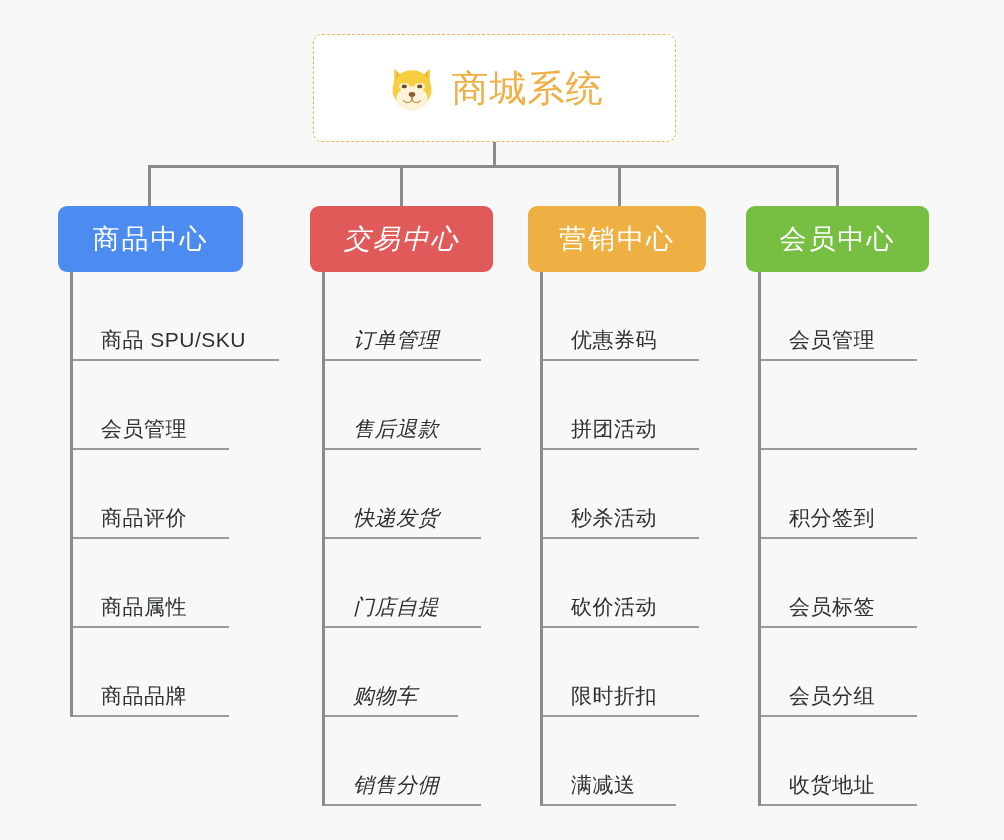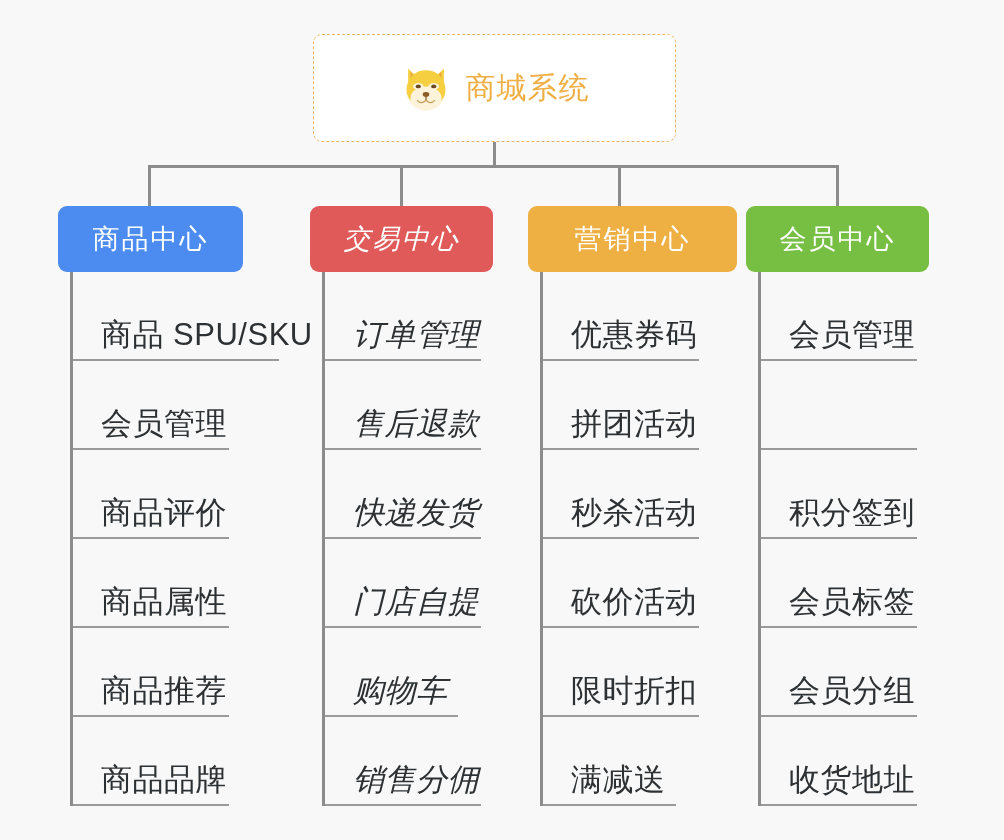--- a/index.html
+++ b/index.html
@@ -45,7 +45,7 @@
     display: block;
   }
   .root-title {
-    font-size: 30px;
+    font-size: 37px;
     line-height: 1;
     color: #efaf45;
     letter-spacing: 1px;

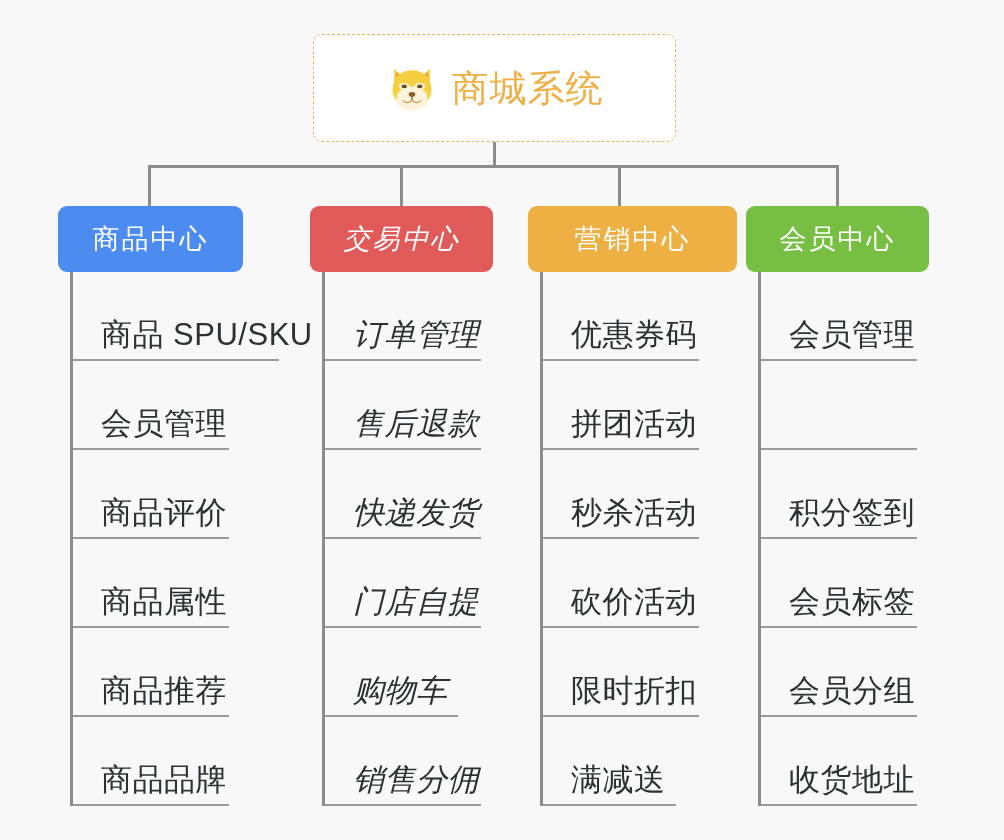--- a/index.html
+++ b/index.html
@@ -89,7 +89,7 @@
   }
   .branch-1 .branch-header { width: 185px; background: #4c8bf0; }
   .branch-2 .branch-header { width: 183px; background: #e05a5a; }
-  .branch-3 .branch-header { width: 209px; background: #eeaf43; }
+  .branch-3 .branch-header { width: 178px; background: #eeaf43; }
   .branch-4 .branch-header { width: 183px; background: #76bf43; }
 
   

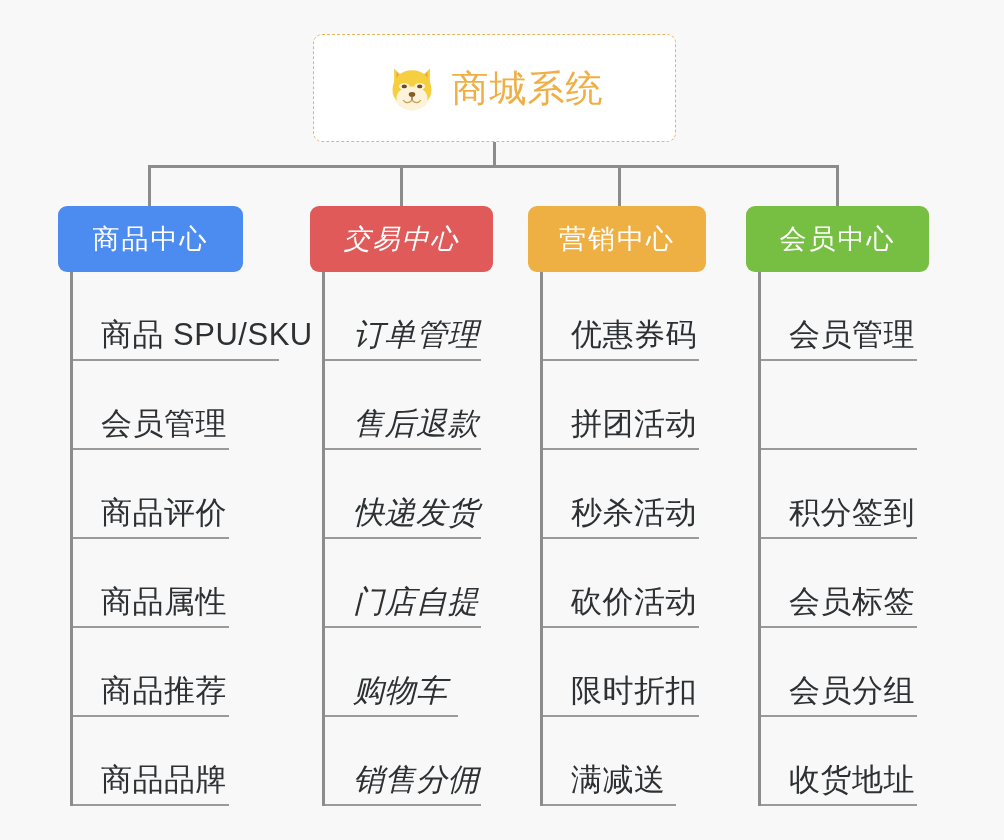--- a/index.html
+++ b/index.html
@@ -107,7 +107,7 @@
     align-items: flex-end;
   }
   .leaf-label {
-    font-size: 31px;
+    font-size: 21px;
     color: #2d3133;
     line-height: 1;
     padding: 0 0 11px 28px;

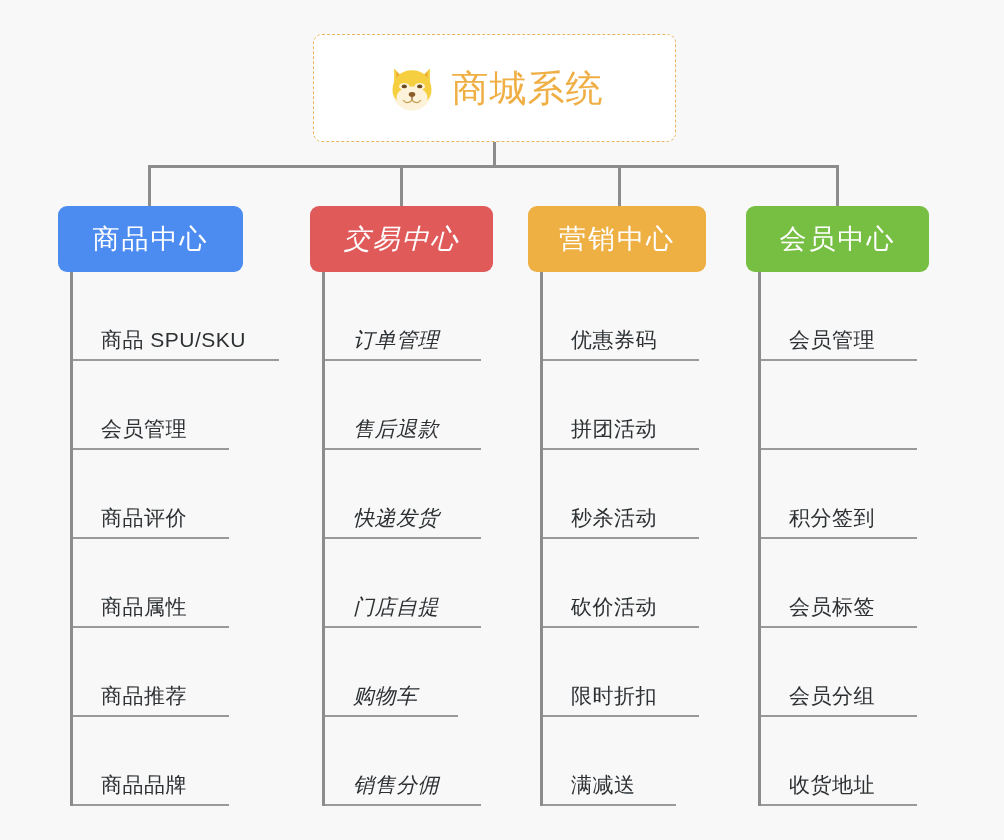--- a/index.html
+++ b/index.html
@@ -191,10 +191,6 @@
         <span class="leaf-rule"></span>
       </div>
       <div class="leaf">
-        <span class="leaf-label">商品推荐</span>
-        <span class="leaf-rule"></span>
-      </div>
-      <div class="leaf">
         <span class="leaf-label">商品品牌</span>
         <span class="leaf-rule"></span>
       </div>

